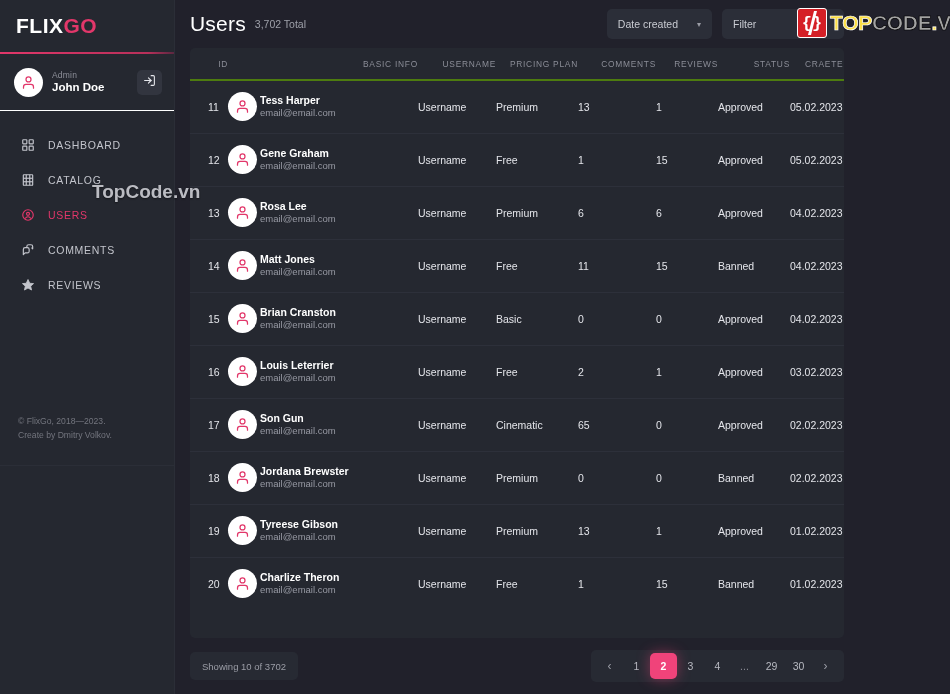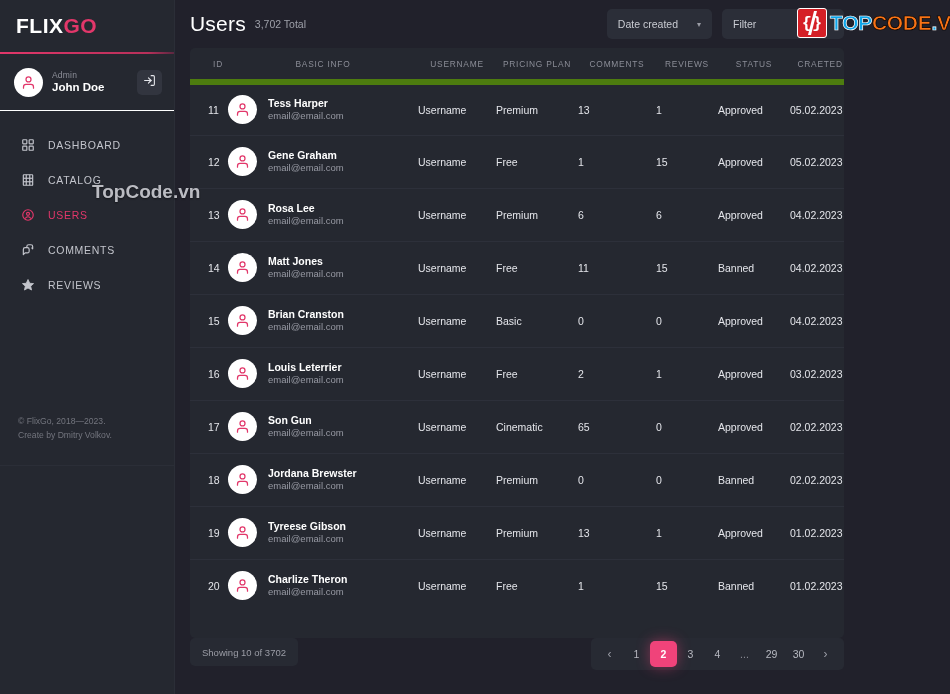--- a/index.html
+++ b/index.html
@@ -256,7 +256,7 @@
     transform: skewX(-14deg);
   }
   .wm-top { font-size: 21px; font-weight: bold; margin-left: 3px; letter-spacing: -.3px; }
-  .wm-top .r { color: #0ea5e9; margin-top: 8px; -webkit-text-stroke: .7px #ffffff; }
+  .wm-top .r { color: #fde047; margin-top: 8px; -webkit-text-stroke: .7px #ffffff; }
   .wm-top .w { color: #f97316; margin-top: 36px; -webkit-text-stroke: .7px #000000; }
 </style>
 </head>

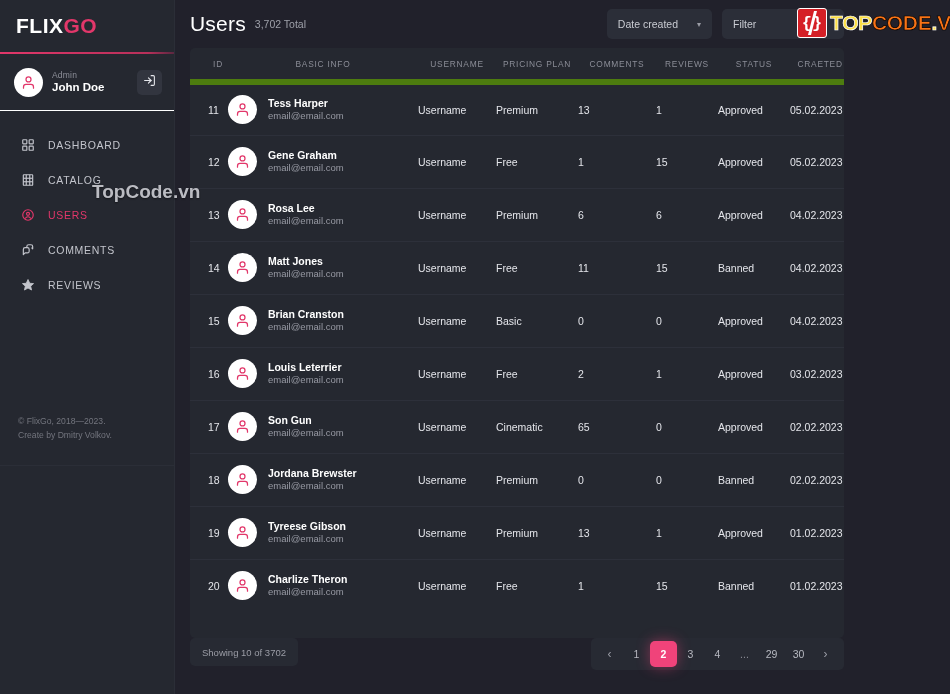--- a/index.html
+++ b/index.html
@@ -257,7 +257,7 @@
   }
   .wm-top { font-size: 21px; font-weight: bold; margin-left: 3px; letter-spacing: -.3px; }
   .wm-top .r { color: #fde047; margin-top: 8px; -webkit-text-stroke: .7px #ffffff; }
-  .wm-top .w { color: #f97316; margin-top: 36px; -webkit-text-stroke: .7px #000000; }
+  .wm-top .w { color: #a3a3a3; margin-top: 36px; -webkit-text-stroke: .7px #000000; }
 </style>
 </head>
 <body>

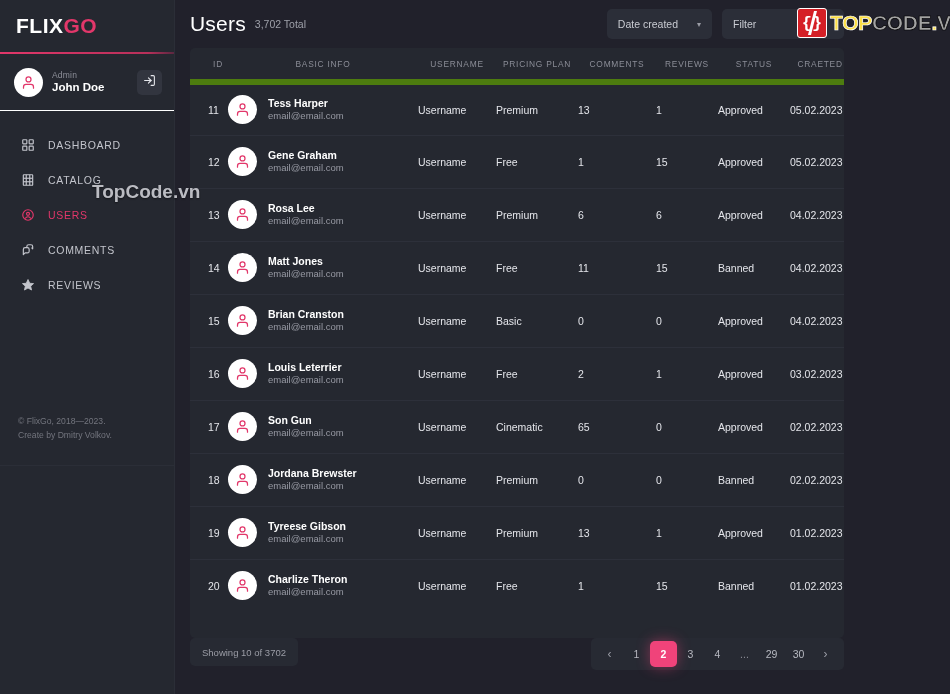--- a/index.html
+++ b/index.html
@@ -136,9 +136,9 @@
     font-size: 8.4px; font-weight: normal;
     color: #8b8d97;
     letter-spacing: .75px;
-    text-align: center;
+    text-align: right;
     padding: 11px 0 10px 0;
-    border-bottom: 6px solid #4d7c0f;
+    border-bottom: 2px solid #4d7c0f;
   }
   .tbl td {
     border-bottom: 1px solid #2d303a;

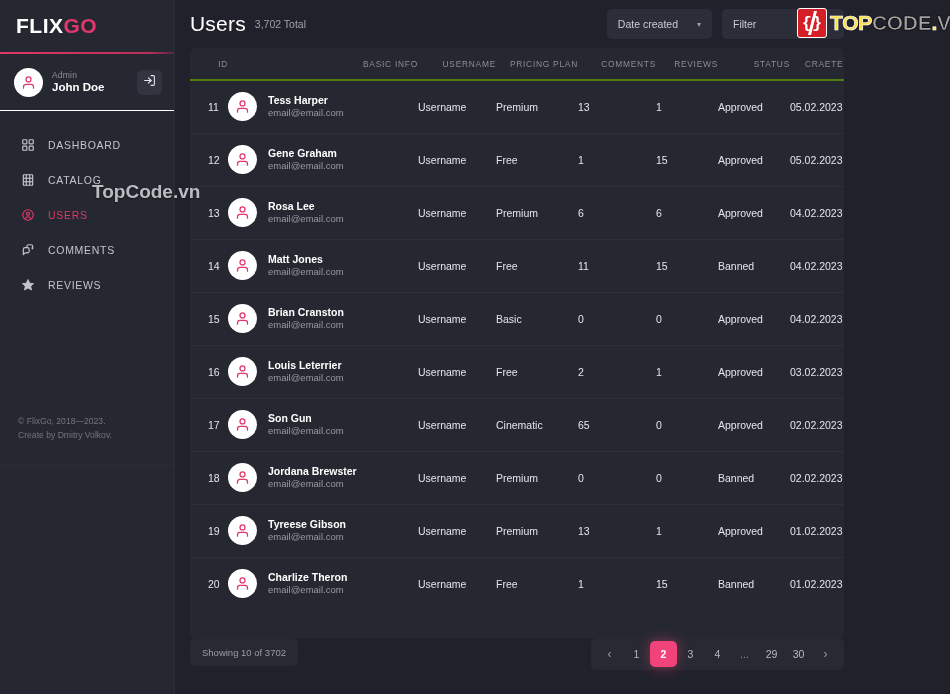--- a/index.html
+++ b/index.html
@@ -165,7 +165,7 @@
     display: flex; align-items: center; justify-content: center;
     flex: 0 0 29px;
   }
-  .basic-txt { margin-left: 11px; line-height: 1.35; }
+  .basic-txt { margin-left: 3px; line-height: 1.35; }
   .basic-name { font-size: 10.5px; color: #ffffff; font-weight: bold; }
   .basic-mail { font-size: 9.5px; color: #989aa4; }
   .status-approved { color: #2e9e7b; }

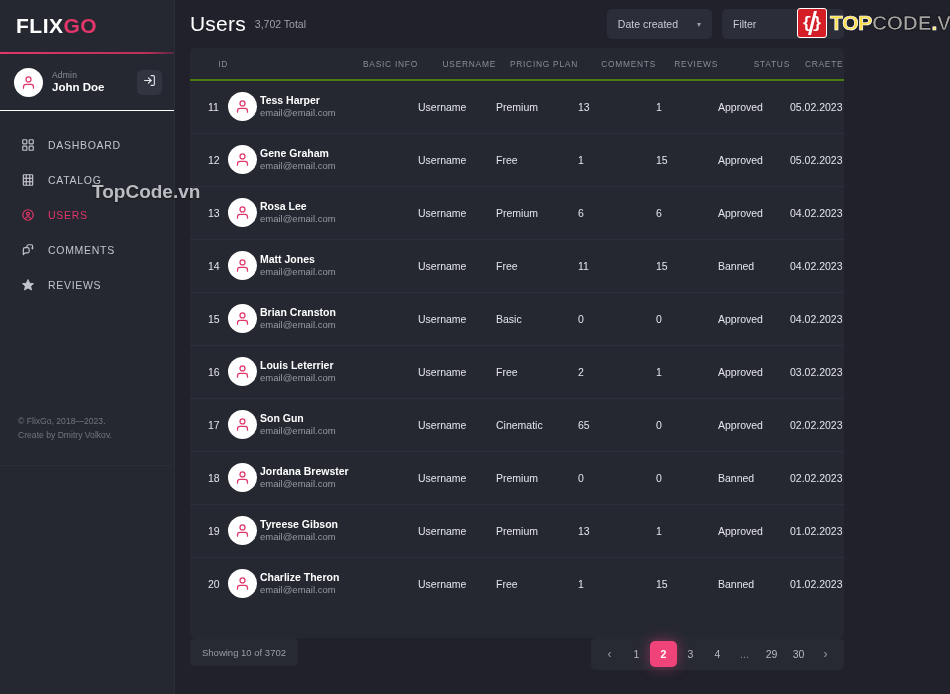--- a/index.html
+++ b/index.html
@@ -183,7 +183,7 @@
   
   .footbar {
     height: 56px;
-    display: flex; 
+    display: flex; align-items: center;
     padding: 0 12px 0 15px;
     flex: 0 0 56px;
   }

